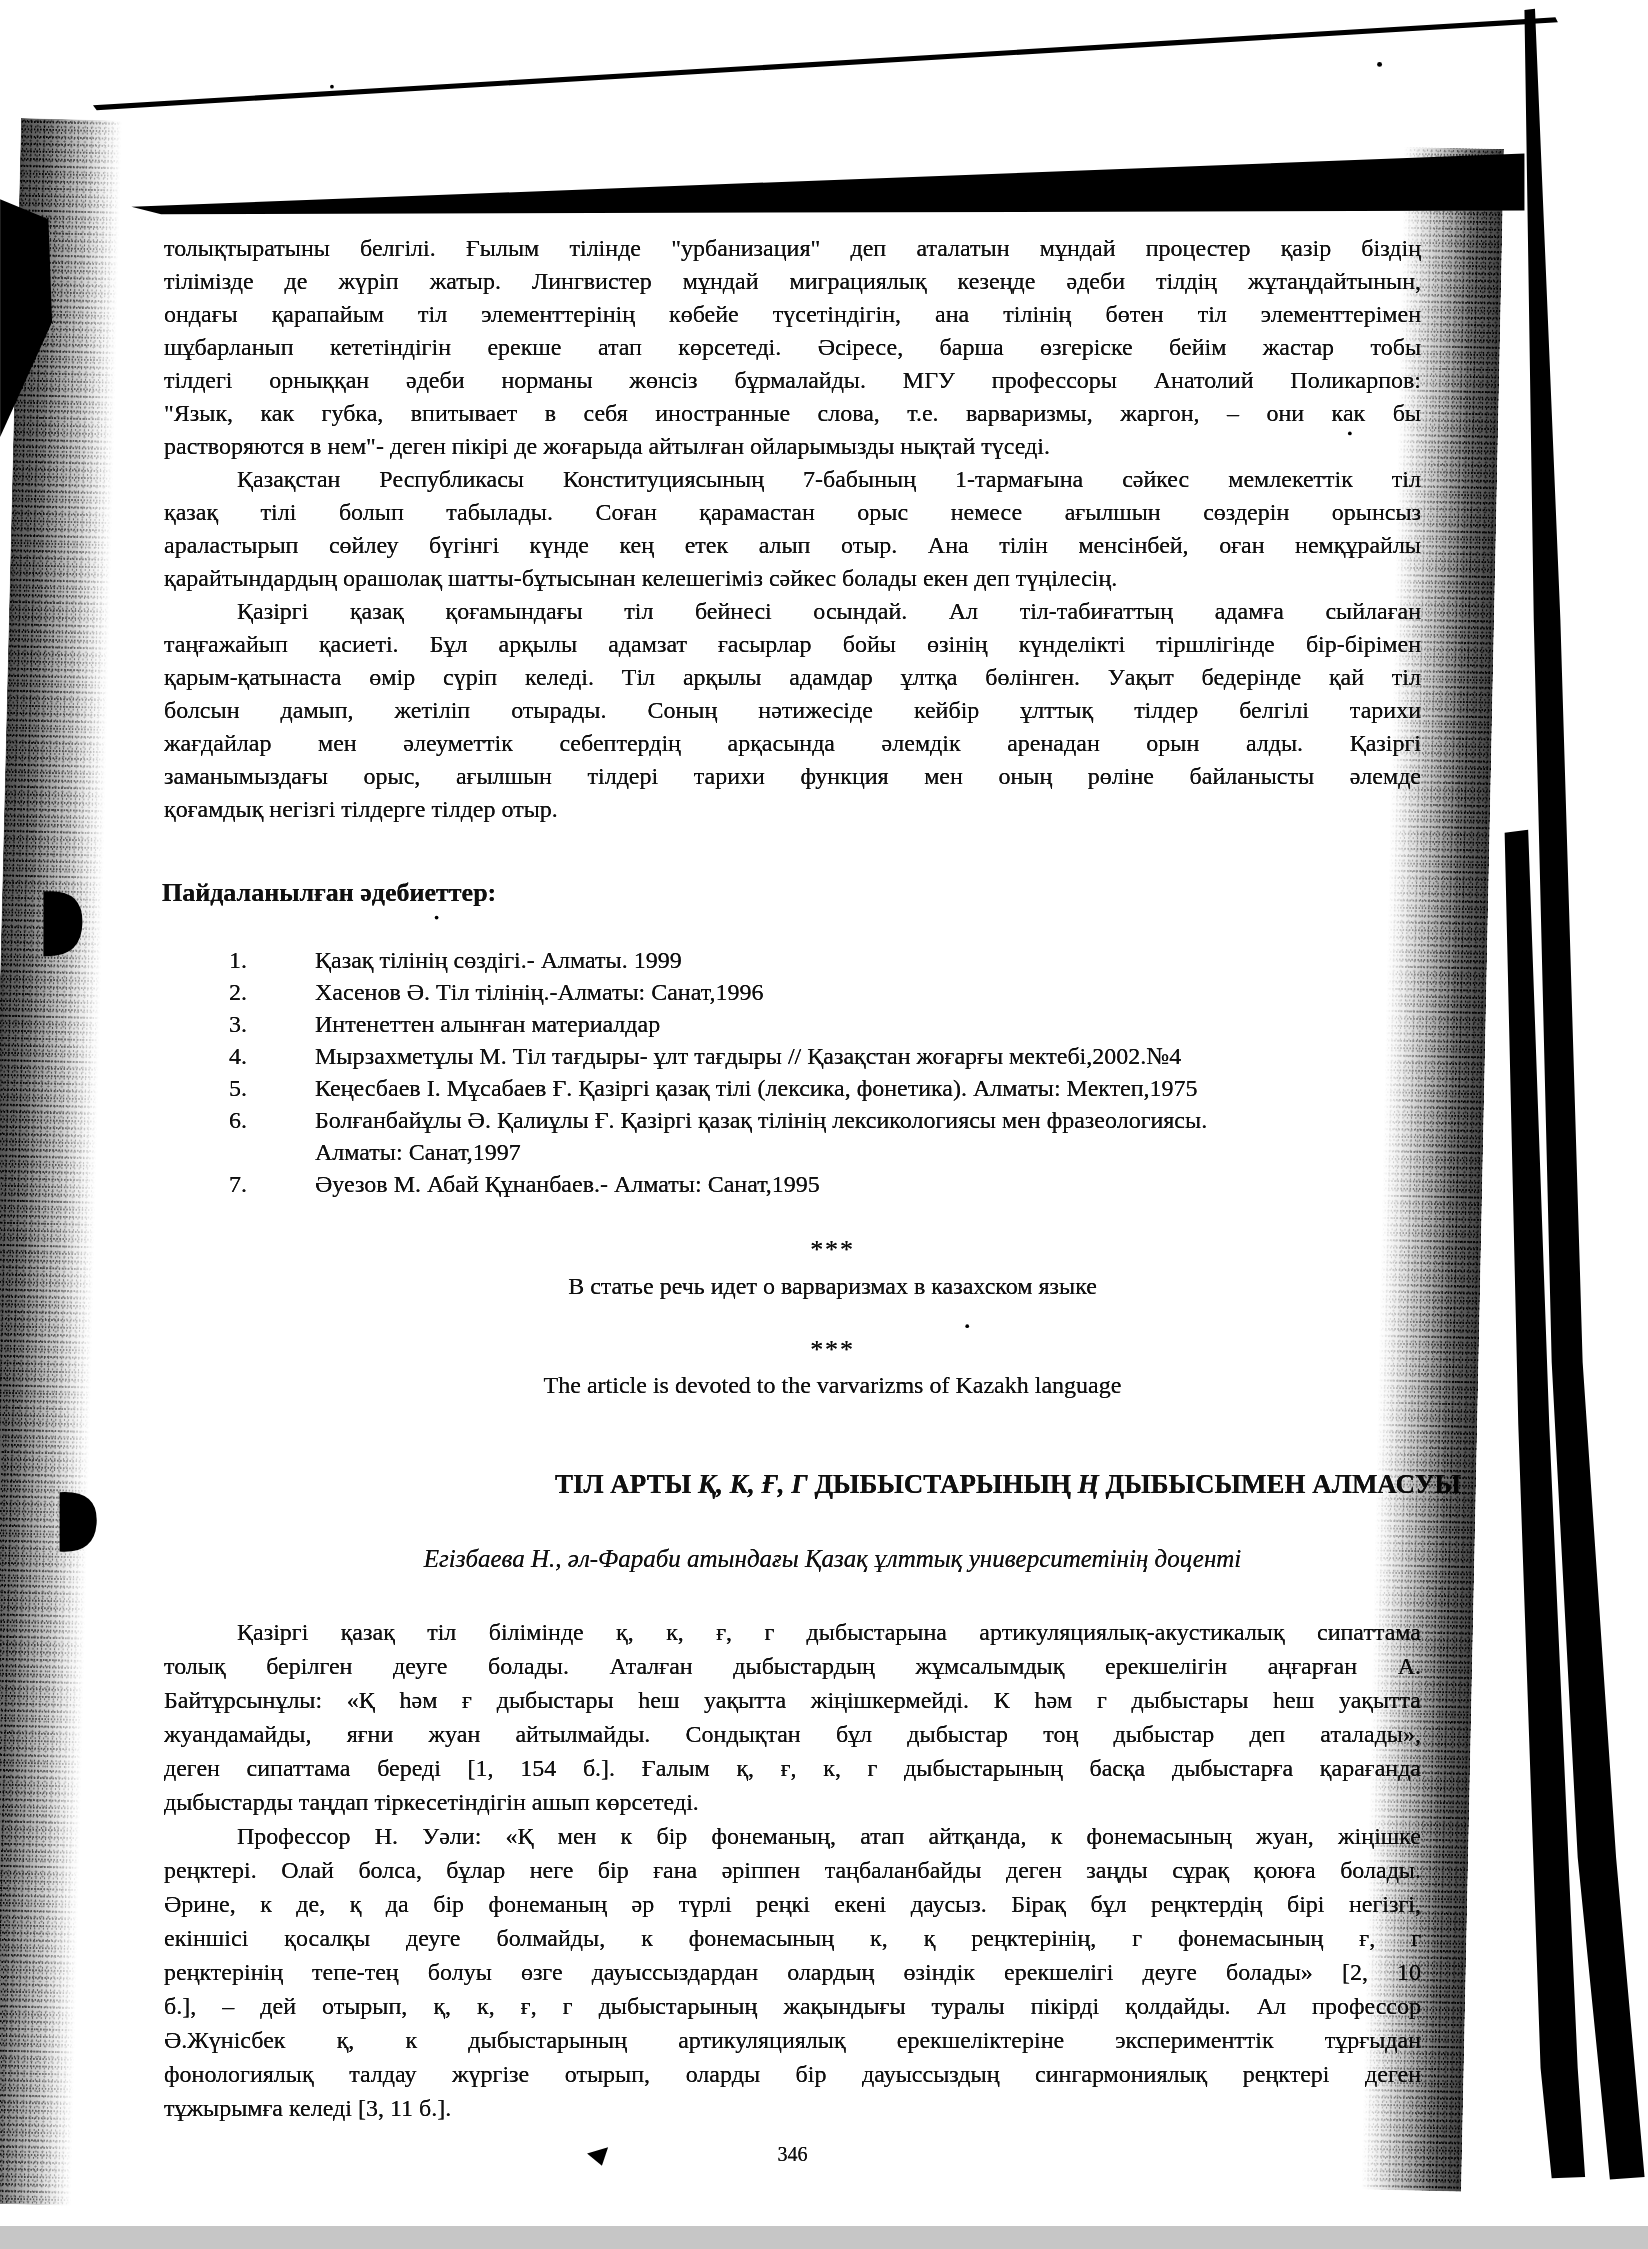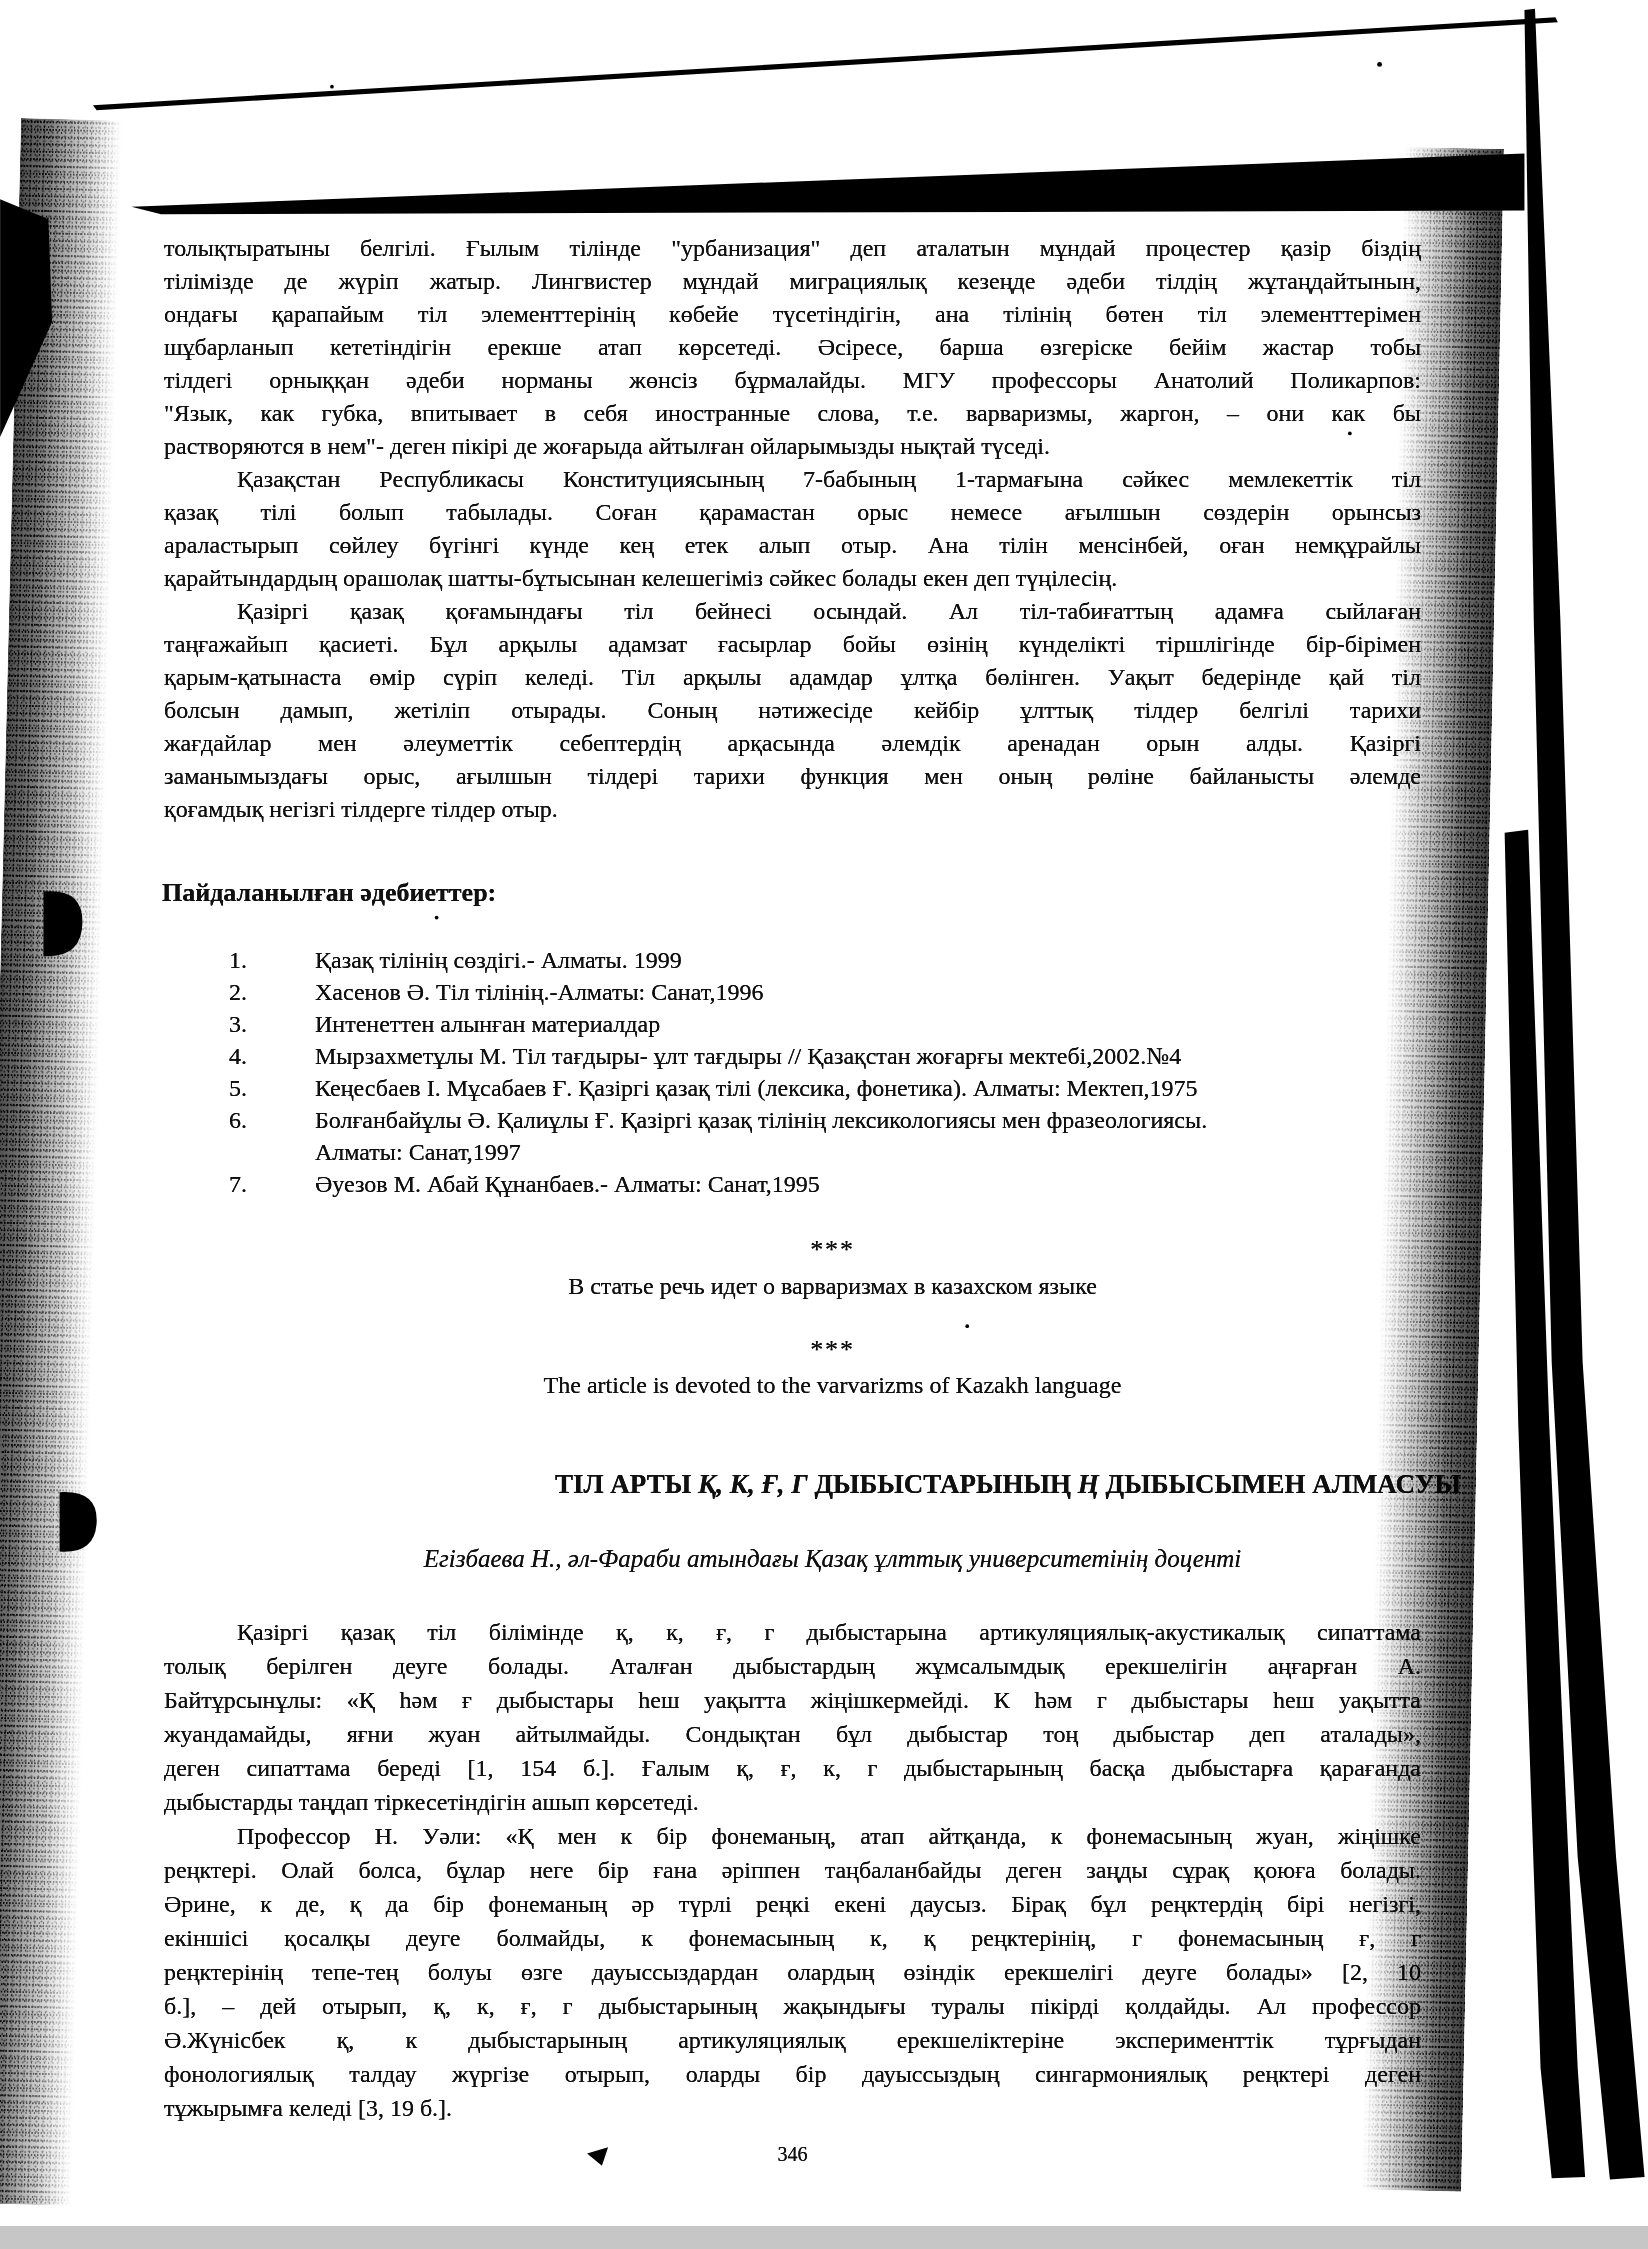--- a/index.html
+++ b/index.html
@@ -172,7 +172,7 @@
         <div class="line">б.], – дей отырып, қ, к, ғ, г дыбыстарының жақындығы туралы пікірді қолдайды.  Ал профессор</div>
         <div class="line">Ә.Жүнісбек қ, к дыбыстарының артикуляциялық ерекшеліктеріне эксперименттік тұрғыдан</div>
         <div class="line">фонологиялық талдау жүргізе отырып, оларды бір дауыссыздың сингармониялық реңктері деген</div>
-        <div class="line lastline">тұжырымға келеді [3, 19 б.].</div>
+        <div class="line lastline">тұжырымға келеді [3, 11 б.].</div>
       </div>
 
     <div class="abs pagenum" style="top:2143px">346</div>

